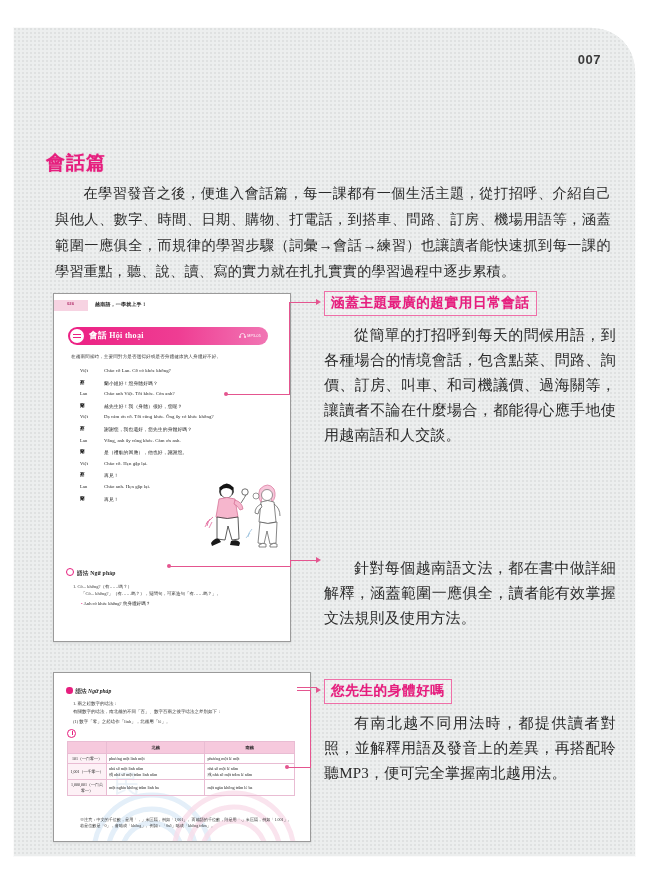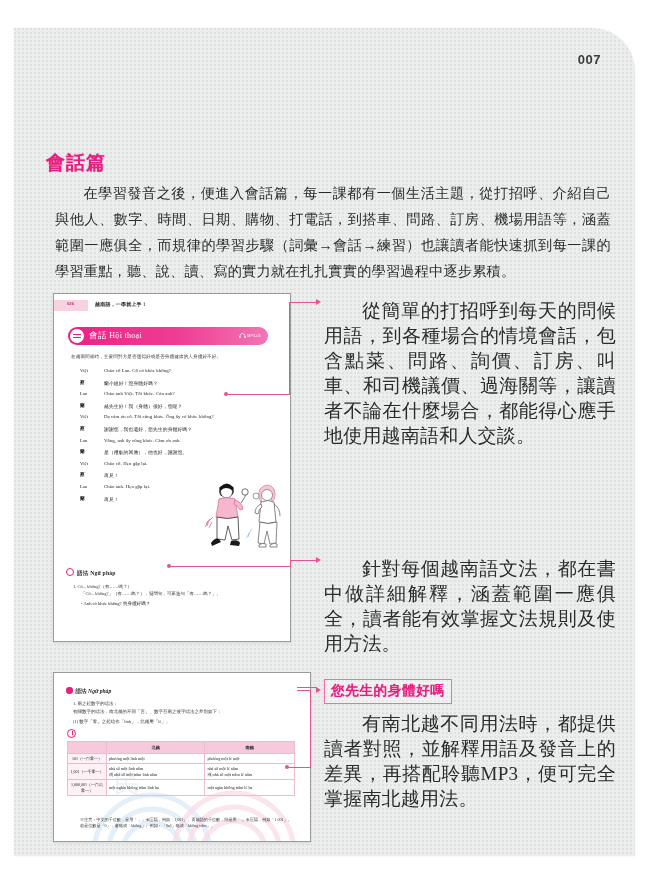--- a/index.html
+++ b/index.html
@@ -377,6 +377,7 @@
 <div class="conn" style="left:297px;top:686.5px;width:20px;border-top:1px solid #e4558f"></div>
 
 <div class="callout" style="left:324px;top:291px">
+  <div class="co-title">涵蓋主題最廣的超實用日常會話</div>
   <div class="co-body">從簡單的打招呼到每天的問候用語，到各種場合的情境會話，包含點菜、問路、詢價、訂房、叫車、和司機議價、過海關等，讓讀者不論在什麼場合，都能得心應手地使用越南語和人交談。</div>
 </div>
 

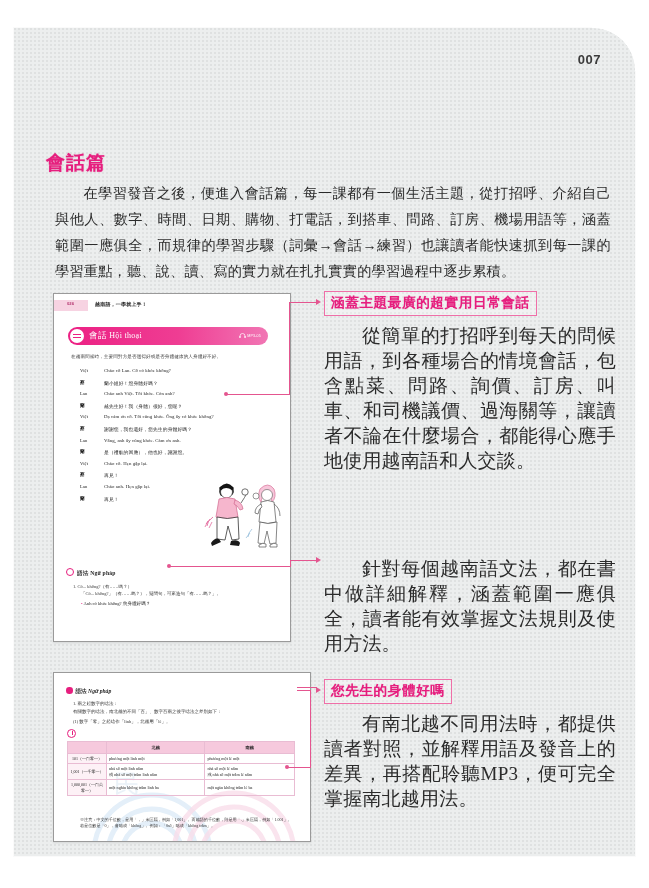--- a/index.html
+++ b/index.html
@@ -77,7 +77,7 @@
   .pill .bullet i:nth-child(1){ top:4.6px;}
   .pill .bullet i:nth-child(2){ top:8.2px;}
   .pill .ttl{
-    position:absolute; left:21px; top:3.4px; font-size:8.6px; font-weight:400; color:#fff;
+    position:absolute; left:21px; top:3.4px; font-size:8.6px; font-weight:700; color:#fff;
     letter-spacing:.3px; white-space:nowrap;
   }
   .pill .ttl em{ font-style:normal; font-size:8px; font-family:"Liberation Serif",serif; }

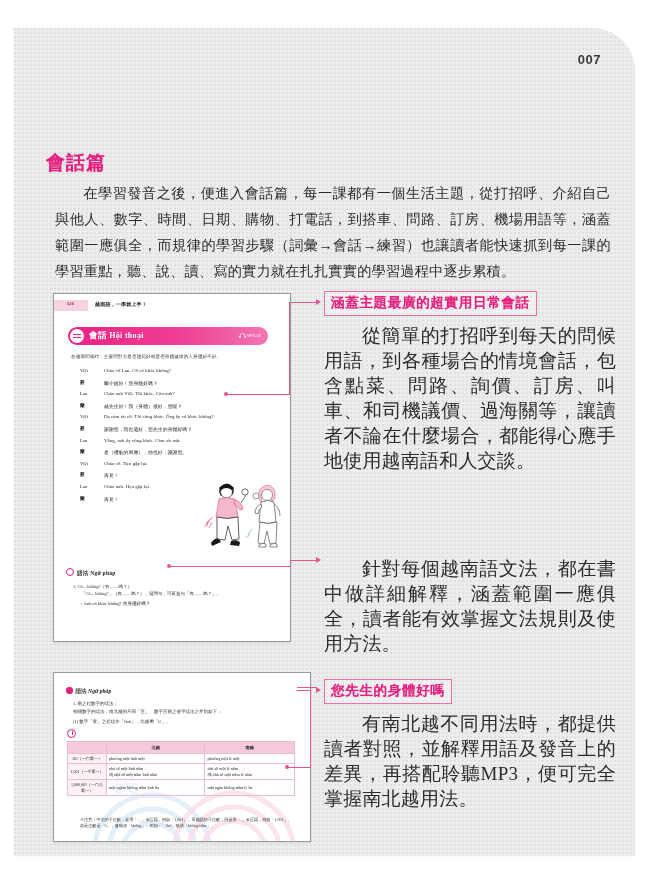--- a/index.html
+++ b/index.html
@@ -155,7 +155,7 @@
     text-shadow:0 0 1px rgba(230,30,126,.35);
   }
   .co-body{
-    margin-top:7px; width:292px; font-size:19px; line-height:25px; color:#2b2b2b;
+    margin-top:7px; width:292px; font-size:15px; line-height:25px; color:#2b2b2b;
     text-align:justify; text-indent:2em; letter-spacing:.2px;
   }
 

